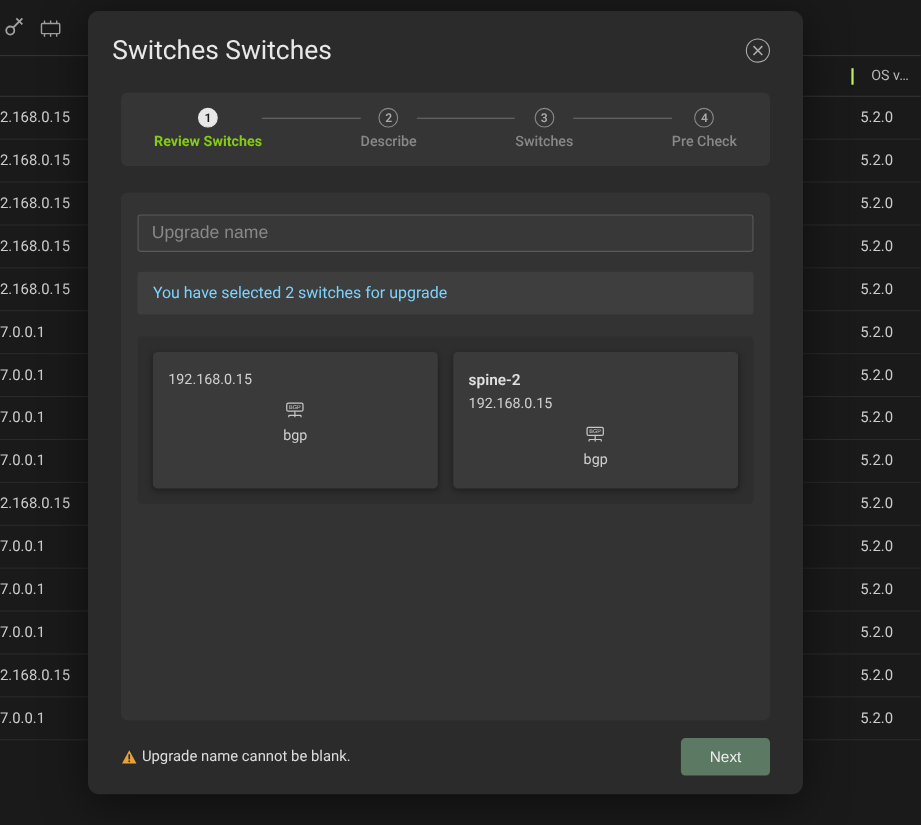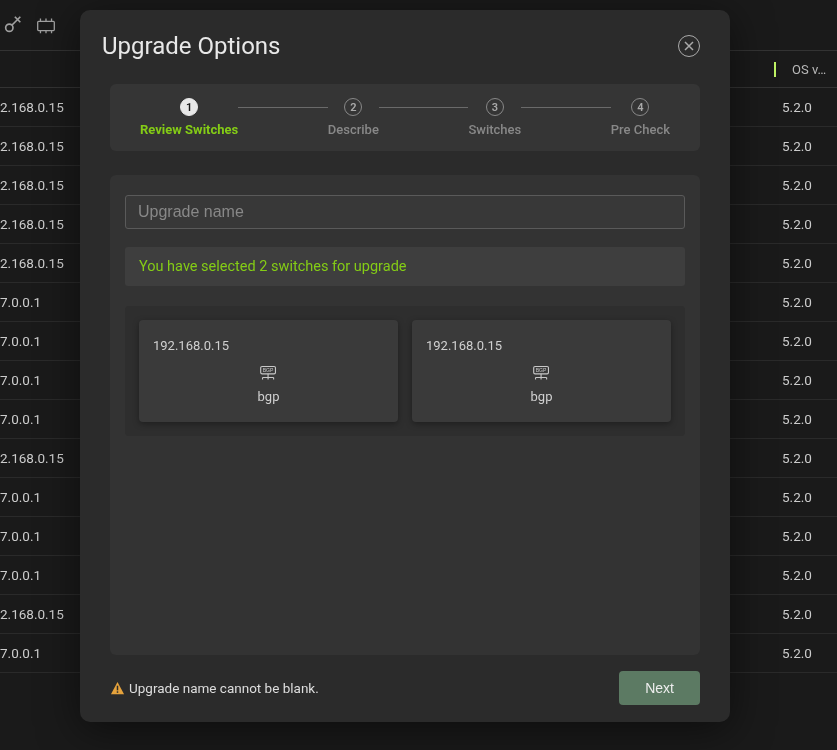--- a/index.html
+++ b/index.html
@@ -370,7 +370,7 @@
 
 <div class="modal">
   <div class="modal-header">
-    <div class="modal-title">Upgrade Options</div>
+    <div class="modal-title">Switches Switches</div>
     <div class="close-btn">
       <svg width="10" height="10" viewBox="0 0 10 10" stroke="#aaa" stroke-width="1.5">
         <path d="M1 1 L9 9 M9 1 L1 9"></path>

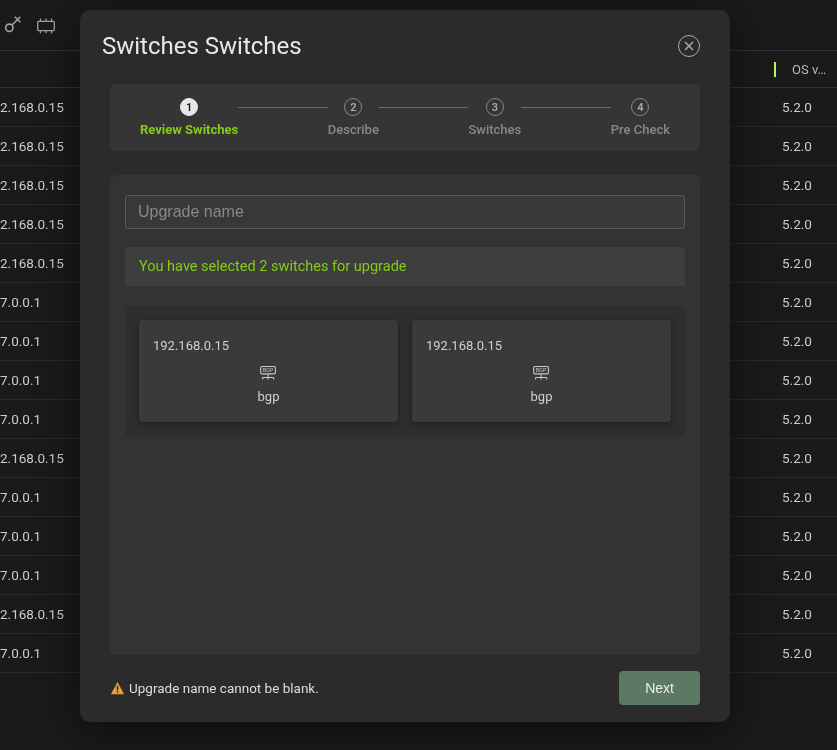--- a/index.html
+++ b/index.html
@@ -194,7 +194,7 @@
       border-radius: 3px;
       padding: 11px 14px;
       font-size: 14.5px;
-      color: #84cc16;
+      color: #7dd3fc;
     }
     .cards {
       margin-top: 20px;

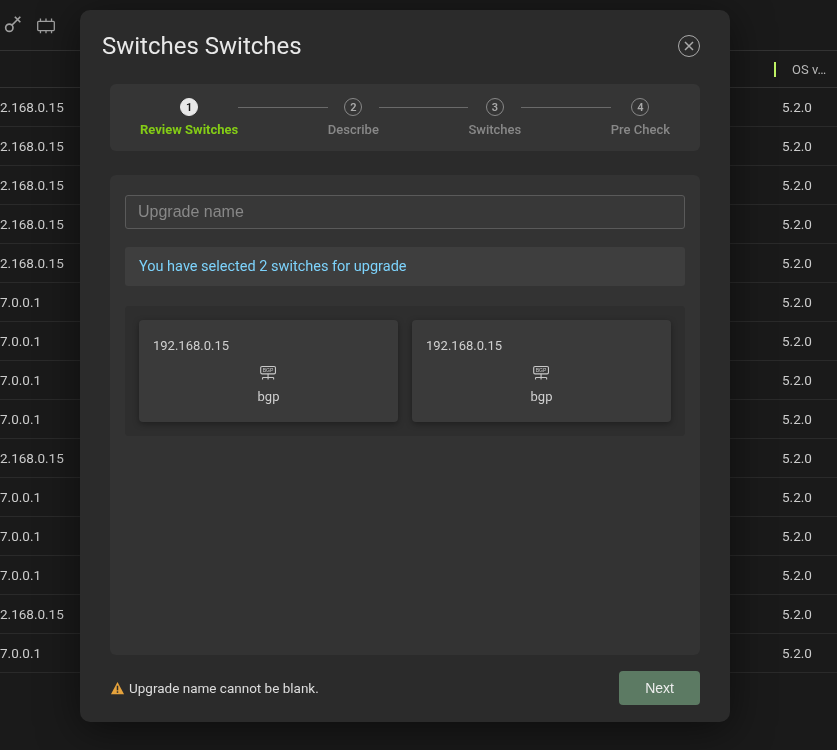--- a/index.html
+++ b/index.html
@@ -418,6 +418,7 @@
           </div>
         </div>
         <div class="card">
+          <div class="card-name">spine-2</div>
           <div class="card-ip">192.168.0.15</div>
           <div class="card-tag">
             <span class="bgp-icon">

